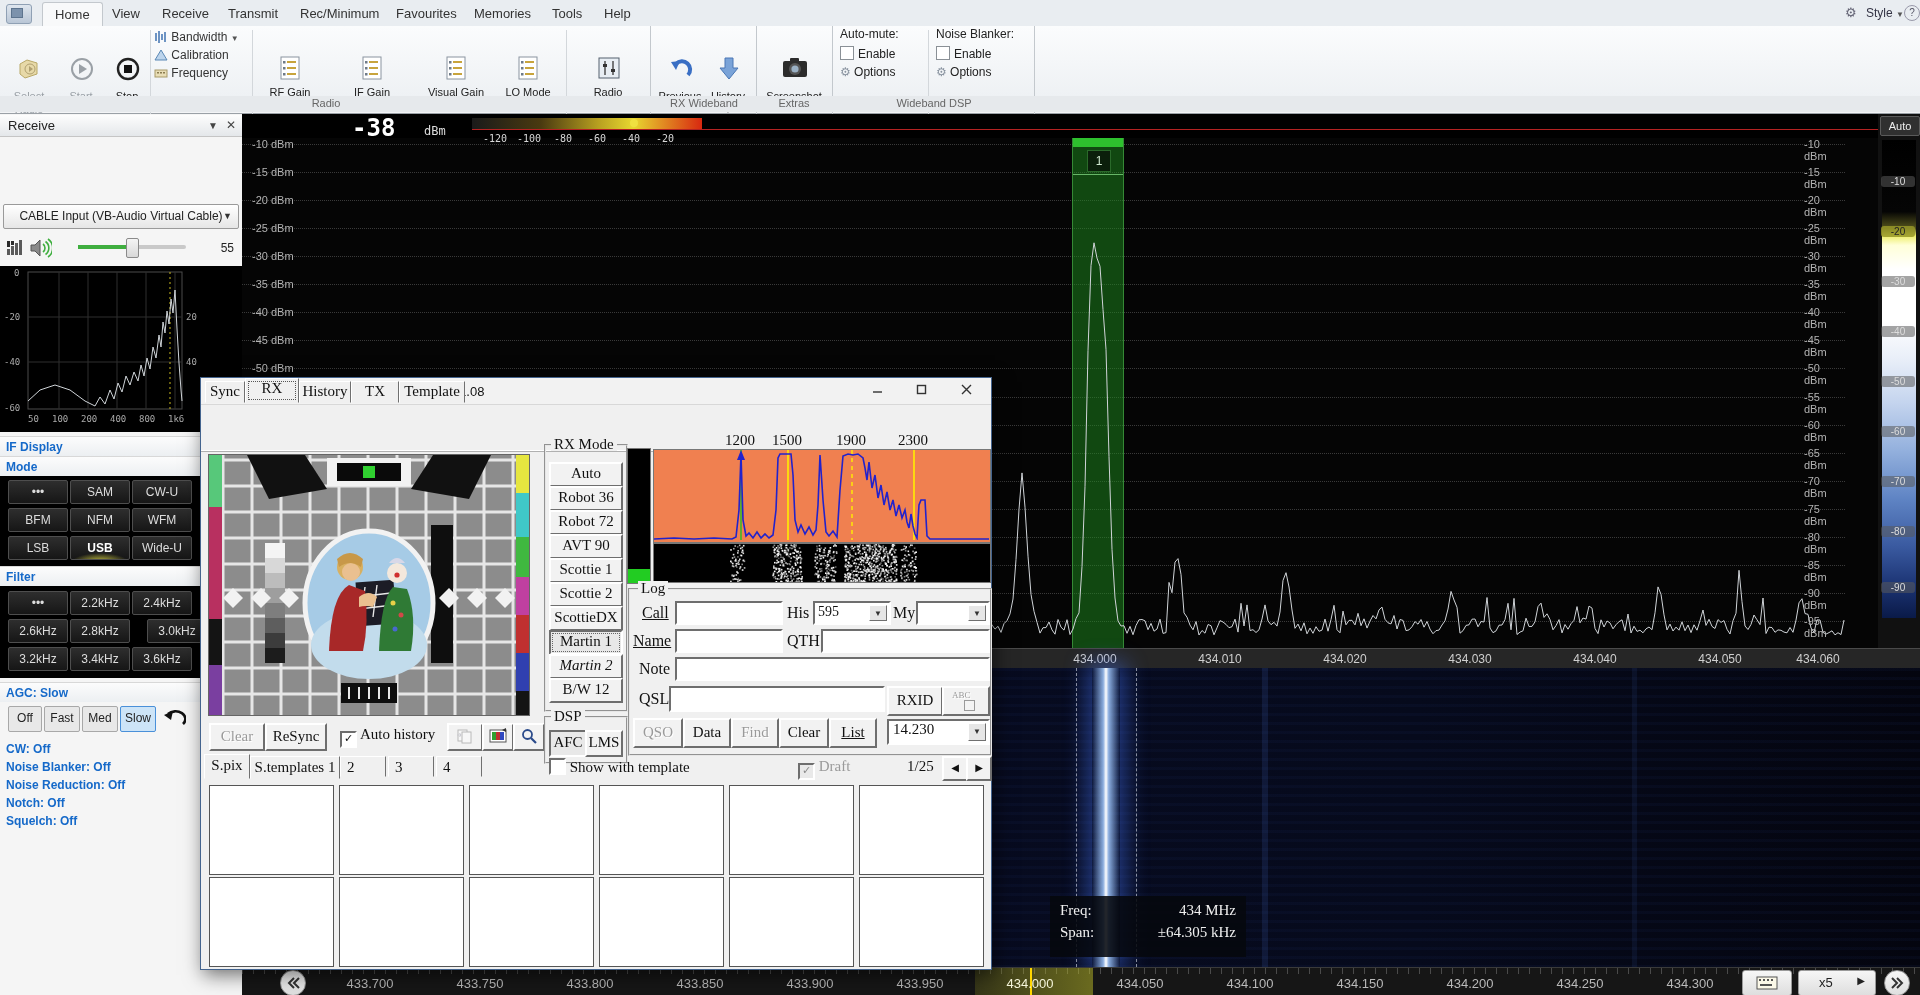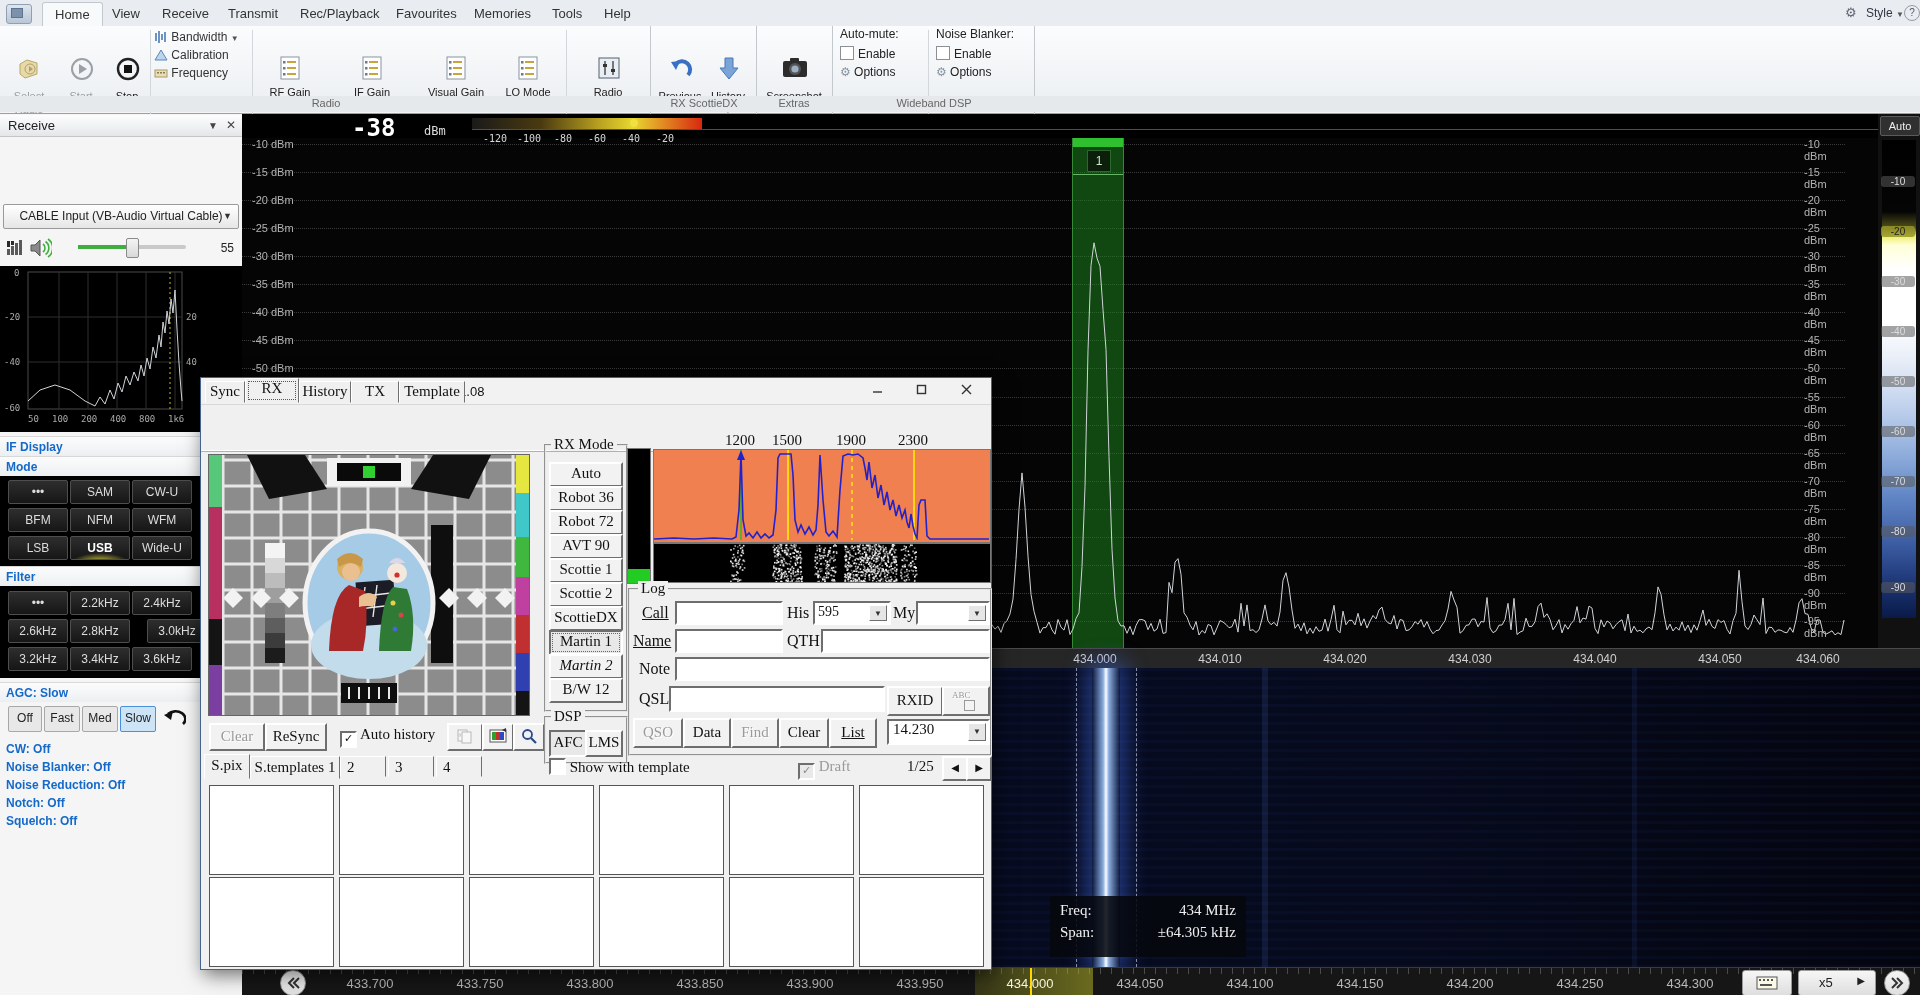--- a/index.html
+++ b/index.html
@@ -96,7 +96,7 @@
       <div class="rtab" style="left:100px;">View</div>
       <div class="rtab" style="left:150px;">Receive</div>
       <div class="rtab" style="left:216px;">Transmit</div>
-      <div class="rtab" style="left:288px;">Rec/Playback</div>
+      <div class="rtab" style="left:288px;">Rec/Minimum</div>
       <div class="rtab" style="left:384px;">Favourites</div>
       <div class="rtab" style="left:462px;">Memories</div>
       <div class="rtab" style="left:540px;">Tools</div>

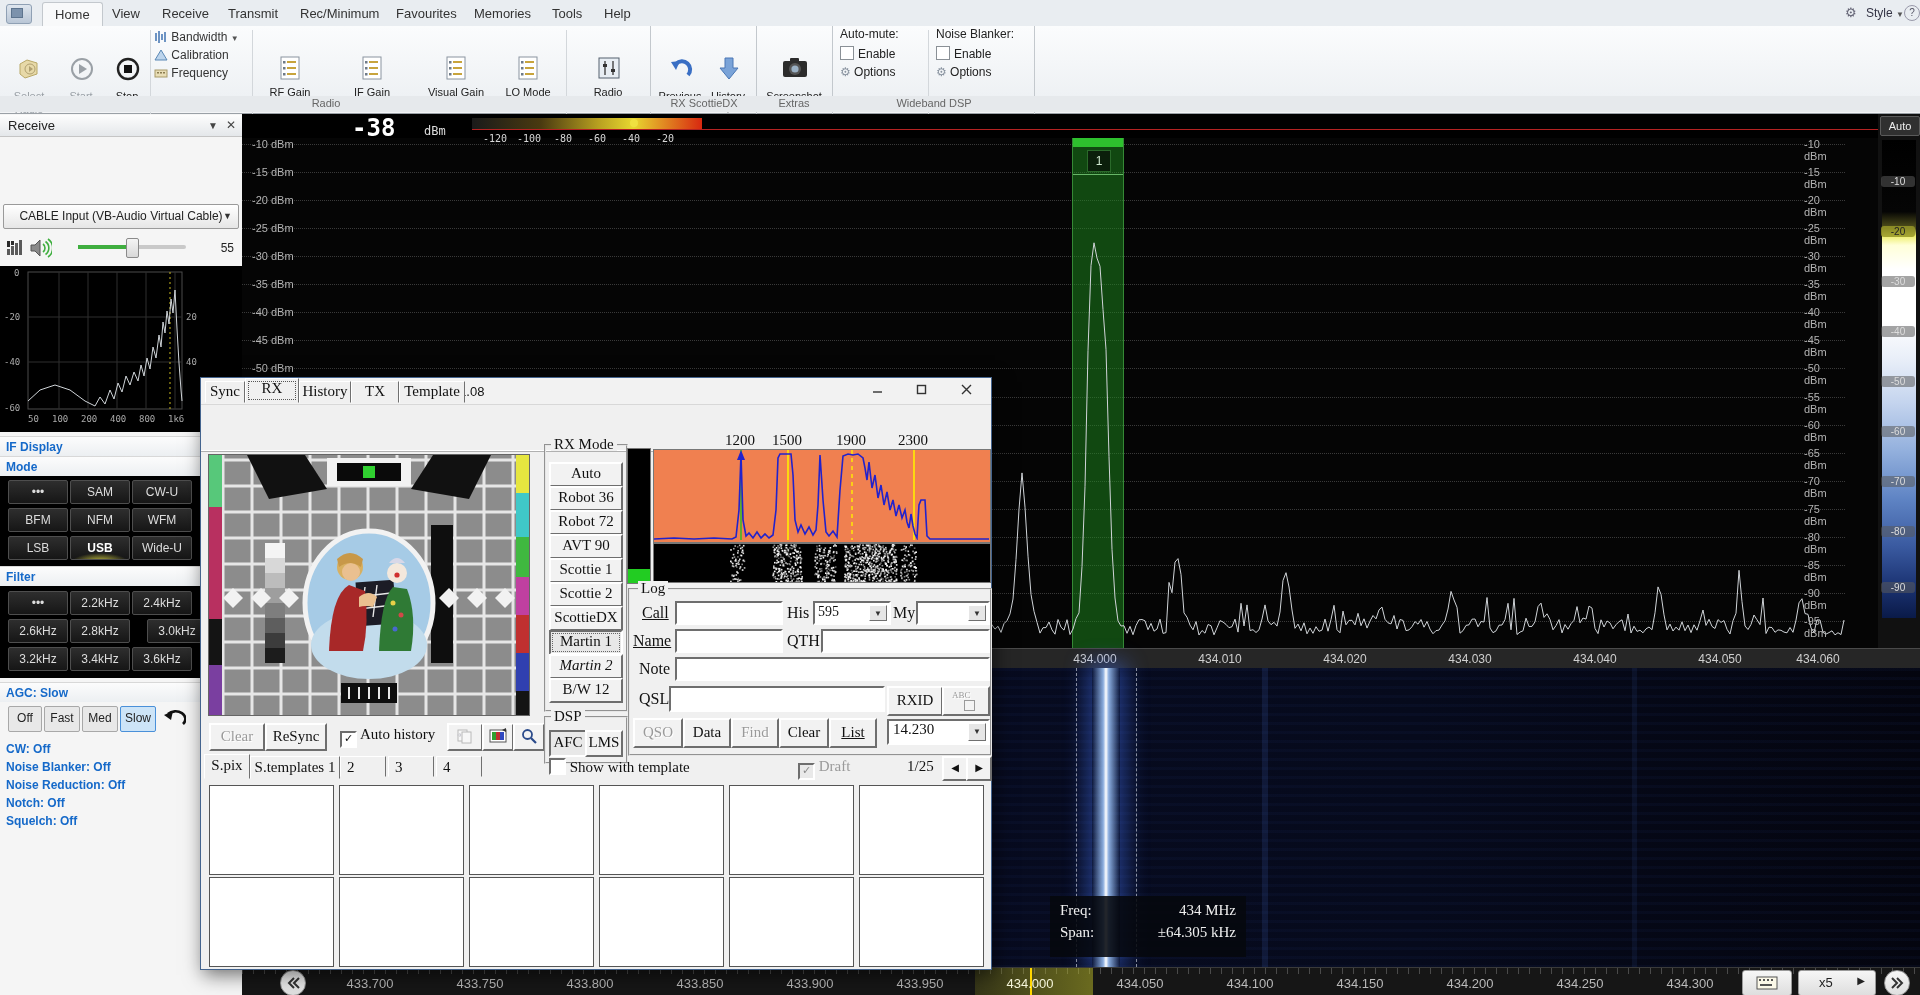--- a/index.html
+++ b/index.html
@@ -282,7 +282,7 @@
 
     <div id="grouplabels">
       <span class="glabel" style="left:326px;">Radio</span>
-      <span class="glabel" style="left:704px;">RX ScottieDX</span>
+      <span class="glabel" style="left:704px;">RX Wideband</span>
       <span class="glabel" style="left:794px;">Extras</span>
       <span class="glabel" style="left:934px;">Wideband DSP</span>
     </div>

